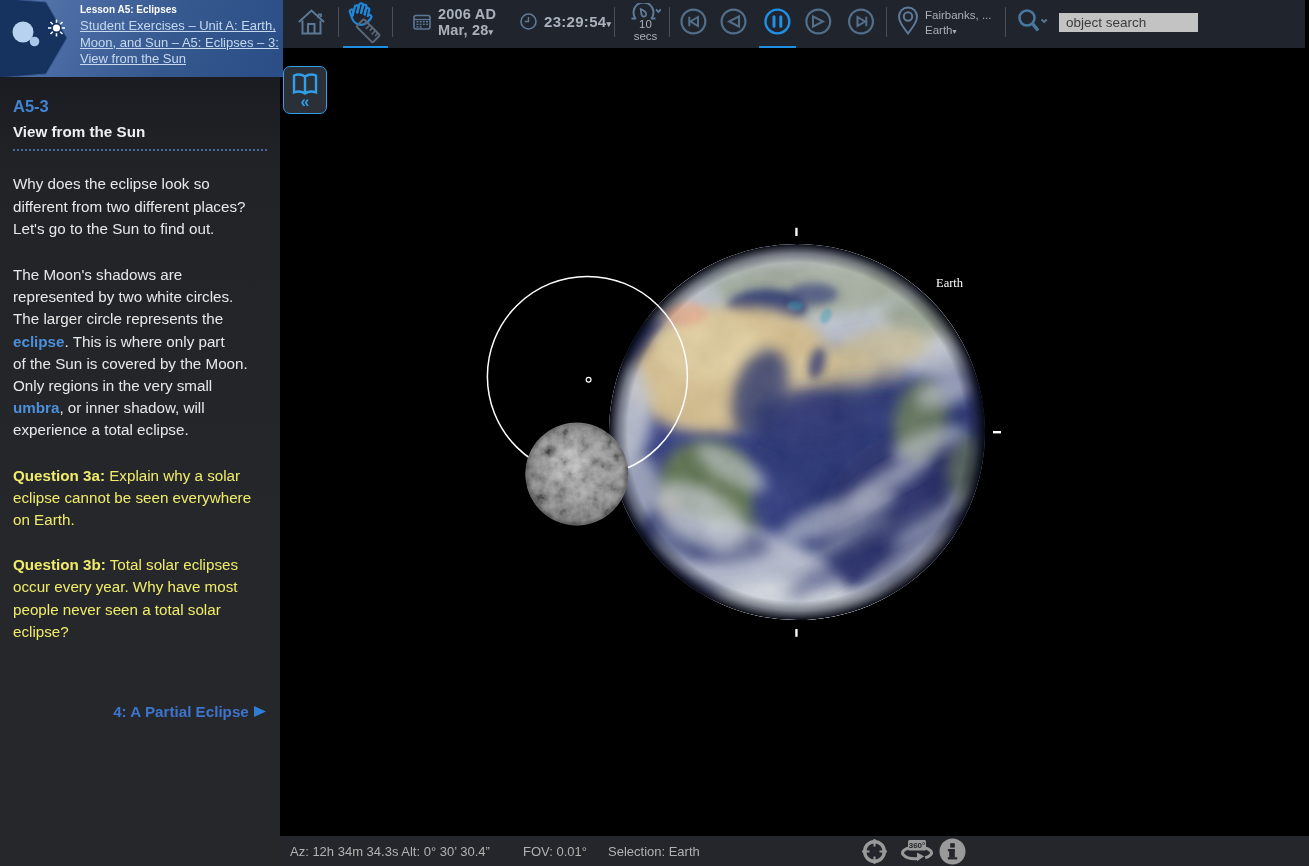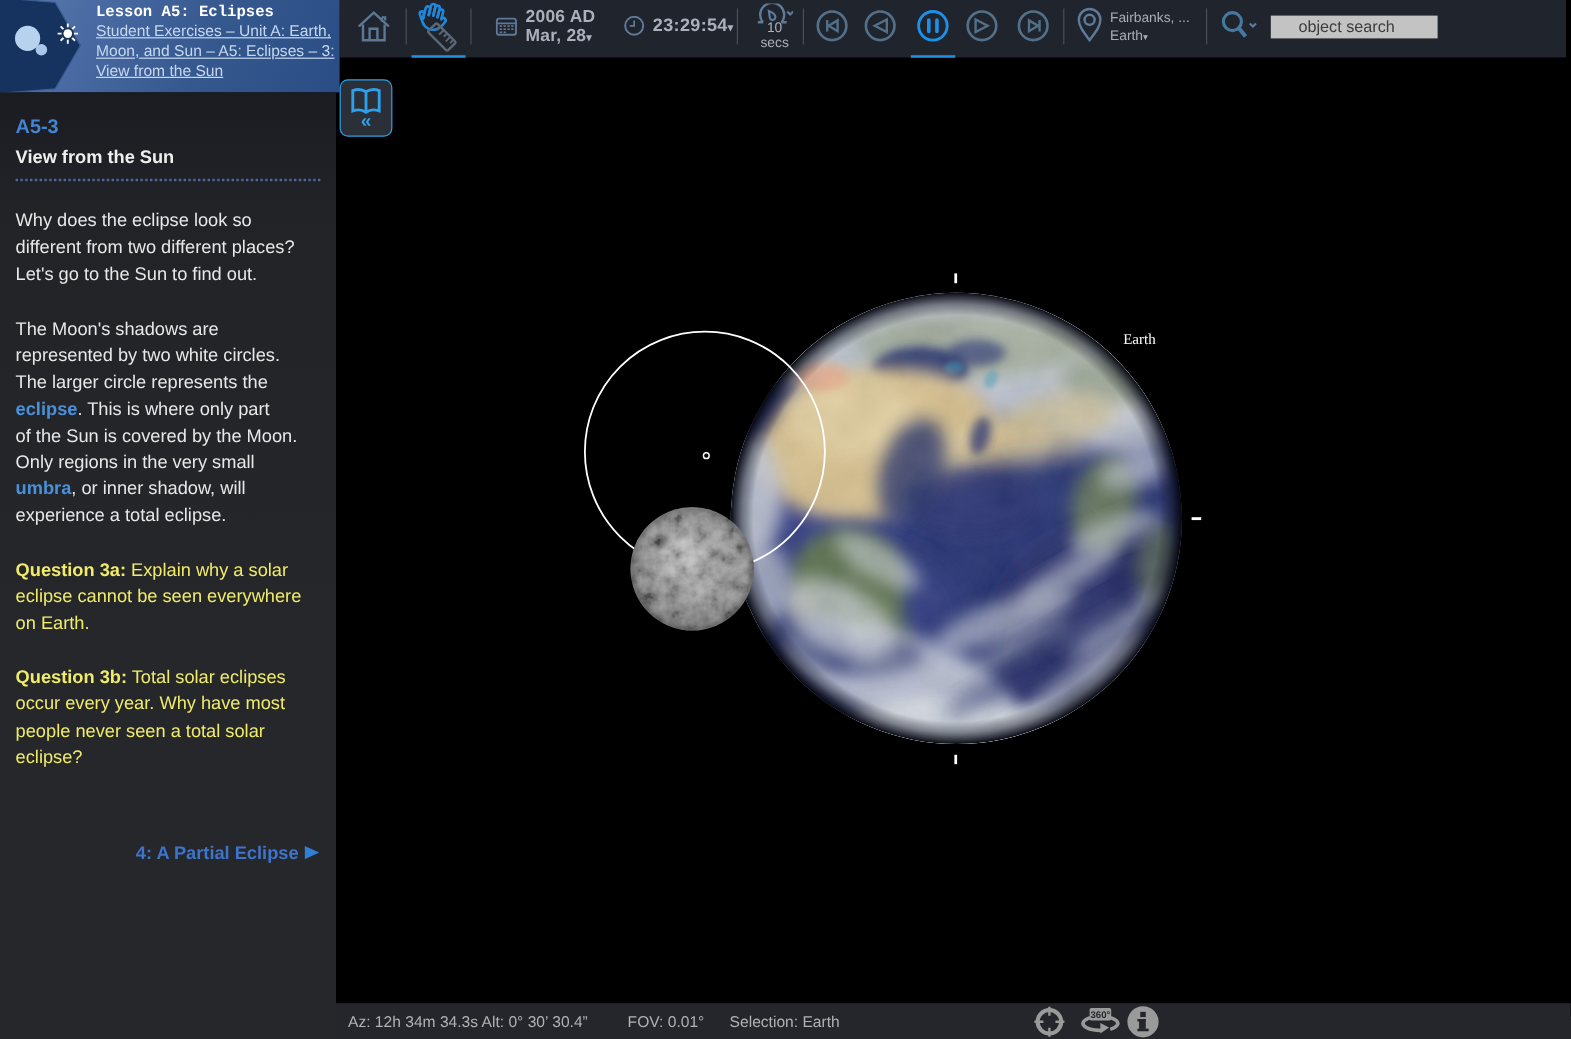--- a/index.html
+++ b/index.html
@@ -8,7 +8,7 @@
 .sep{position:absolute;top:7px;width:1px;height:30px;background:#4a4e56;}
 #banner{position:absolute;left:0;top:0;width:283px;height:77px;background:linear-gradient(115deg,#5d7dab 0%,#4a6ba3 25%,#35588f 60%,#2a4d85 100%);}
 #banner .txt{position:absolute;left:80px;top:1px;font-size:13px;line-height:16.3px;color:#fff;white-space:nowrap;}
-#banner .txt b{font-size:13px;font-family:Liberation Mono, monospace;}
+#banner .txt b{font-size:10px;}
 #banner .txt a{color:#c6d8ee;text-decoration:underline;}
 #sidebar{position:absolute;left:0;top:77px;width:280px;height:789px;background:linear-gradient(#1b1c21 0%,#222327 12%,#26272b 60%,#26272b 100%);color:#e8e8e8;}
 #sidebar .inner{position:absolute;left:13px;top:18px;width:254px;font-size:15.2px;line-height:22.2px;}

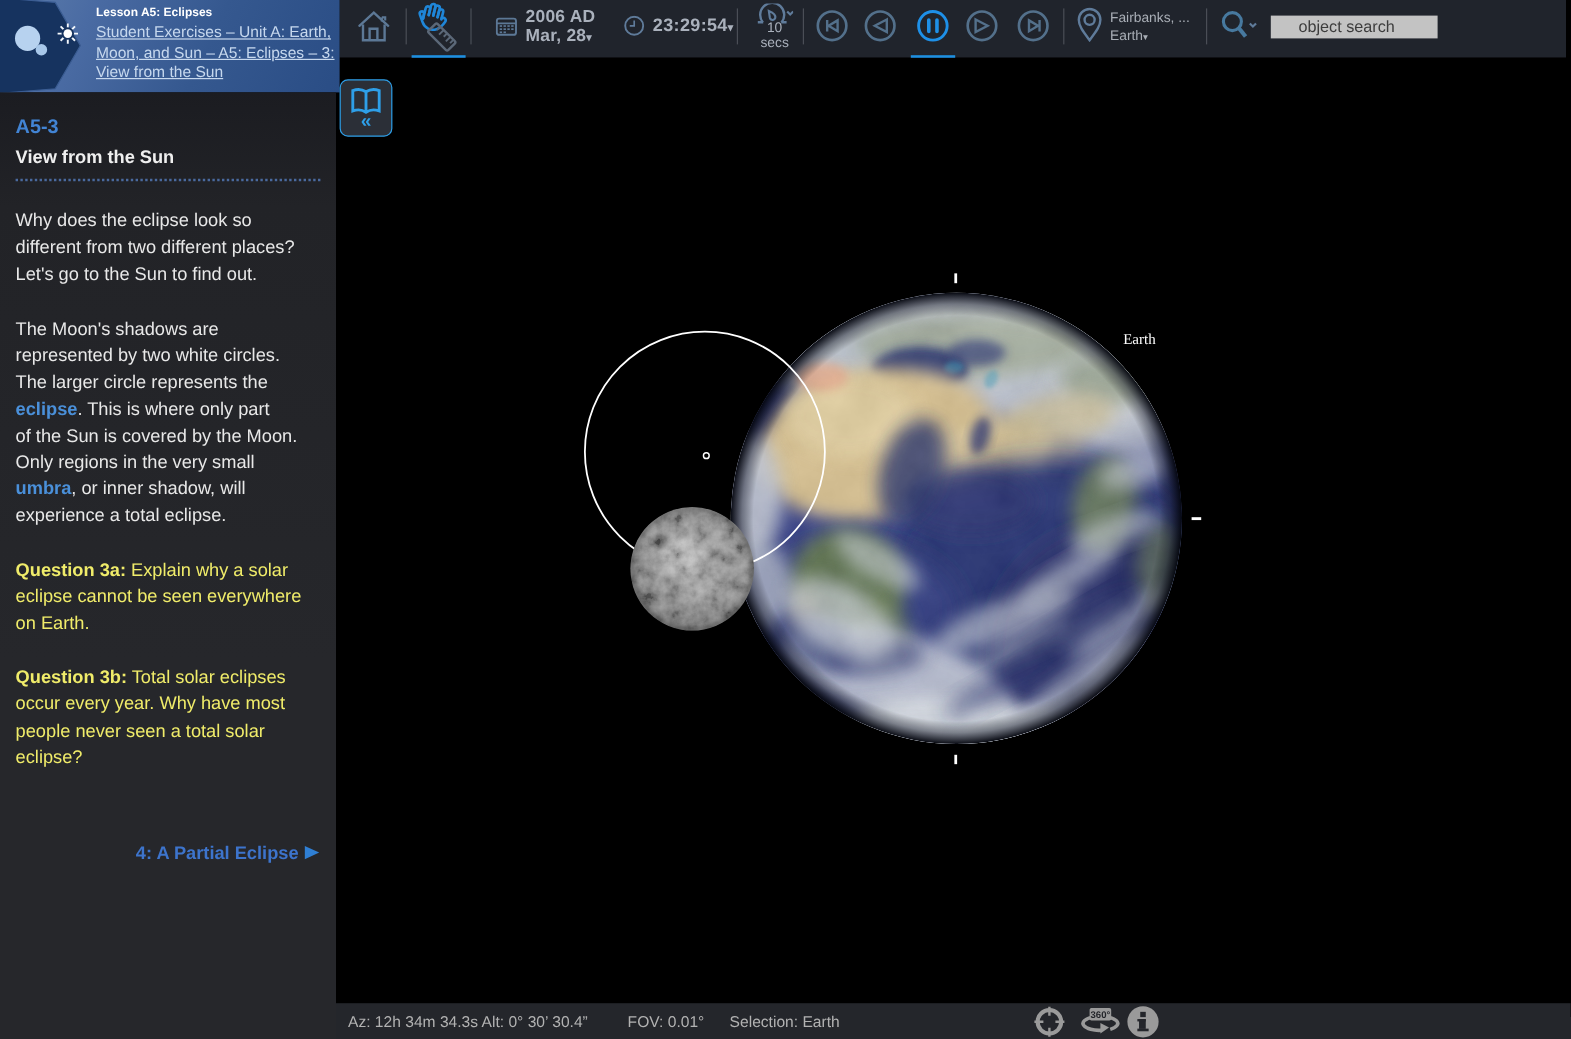--- a/index.html
+++ b/index.html
@@ -123,7 +123,7 @@
     <line x1="16.5" y1="15.5" x2="22" y2="22.5" stroke="#47799f" stroke-width="3.4"></line>
     <path d="M25.5 11.5 l2.6 2.6 2.6 -2.6" fill="none" stroke="#5f7b9a" stroke-width="1.8"></path>
   </svg>
-  <div class="abs" style="left:776px;top:13px;width:139px;height:19px;background:#c3c3c3;color:#3c3c3c;font-size:13.5px;line-height:19px;padding-left:23px;box-sizing:border-box">object search</div>
+  <div class="abs" style="left:776px;top:13px;width:139px;height:19px;background:#c3c3c3;color:#3c3c3c;font-size:13.5px;line-height:19px;padding-left:7px;box-sizing:border-box">object search</div>
 </div>
 
 <svg id="space" class="abs" style="left:280px;top:48px" width="1029" height="818" viewBox="0 0 1029 818">

